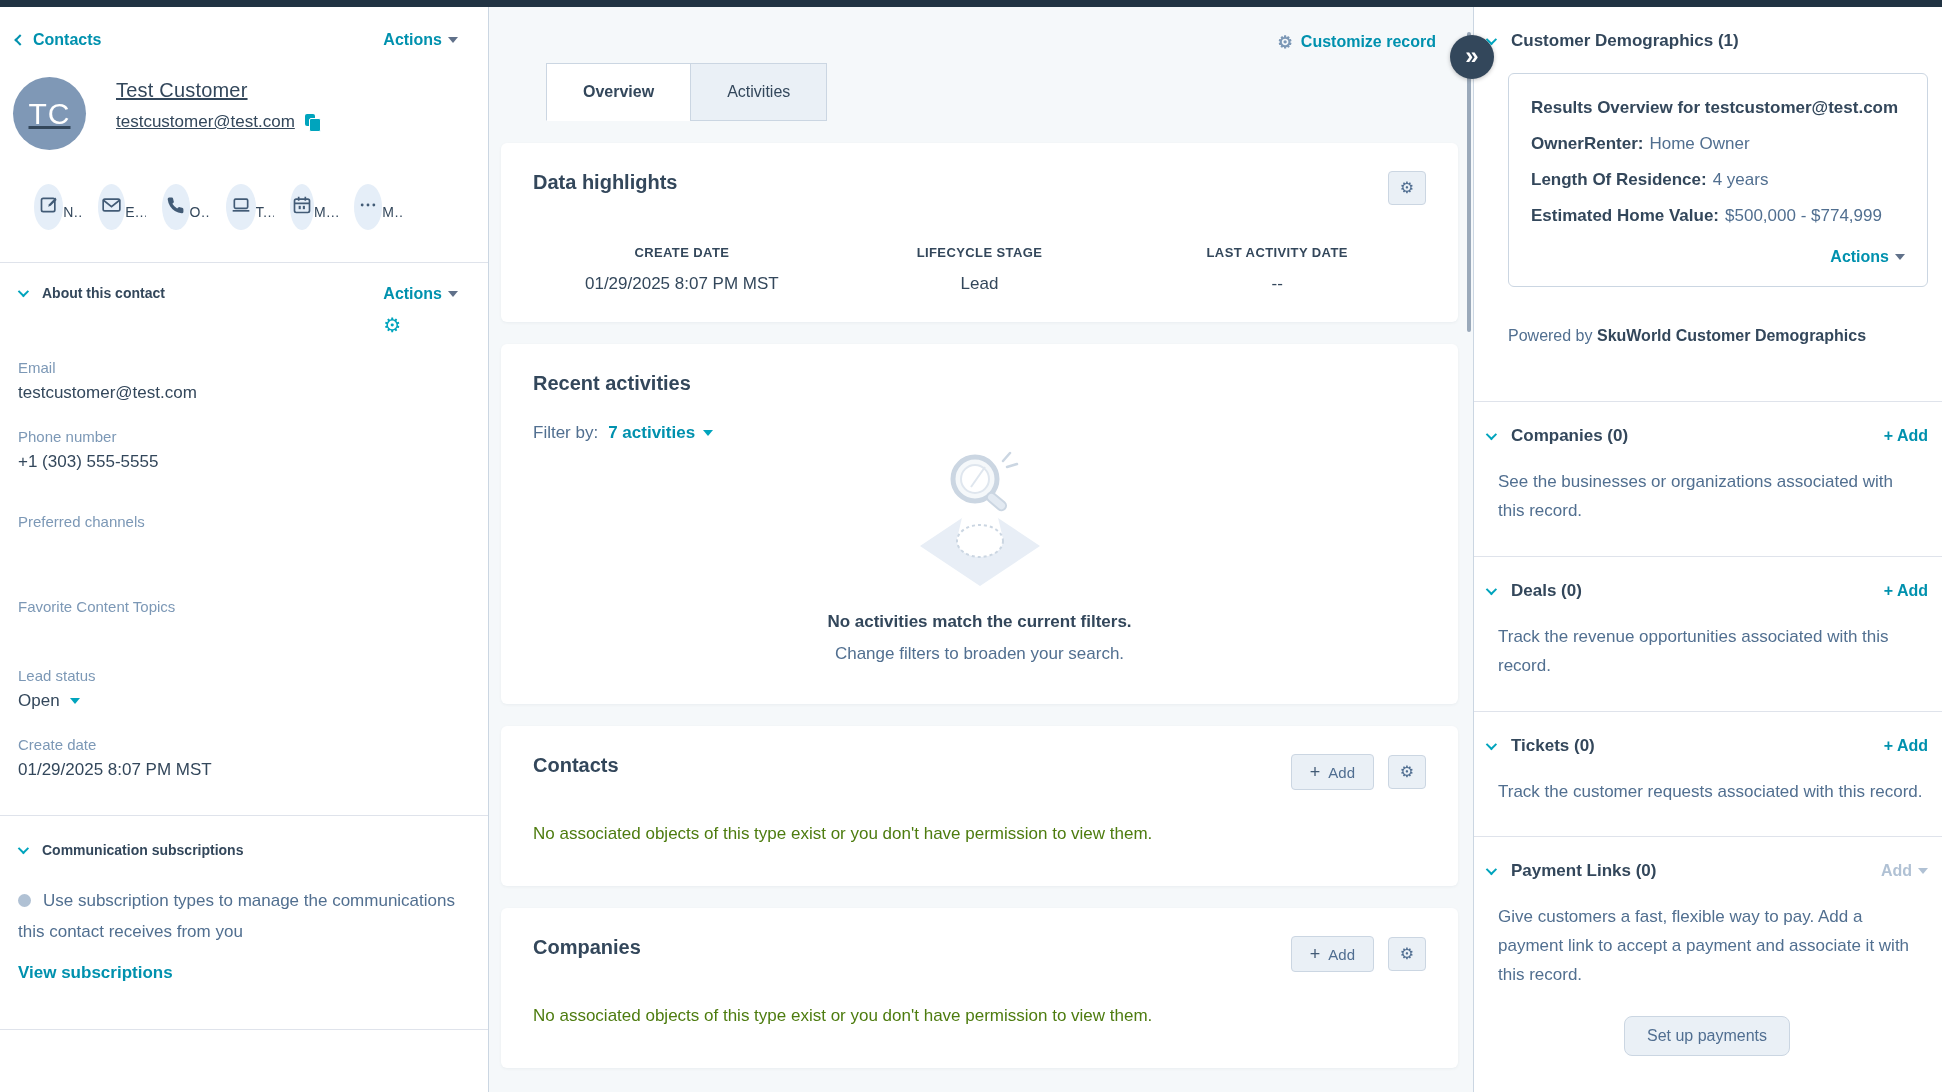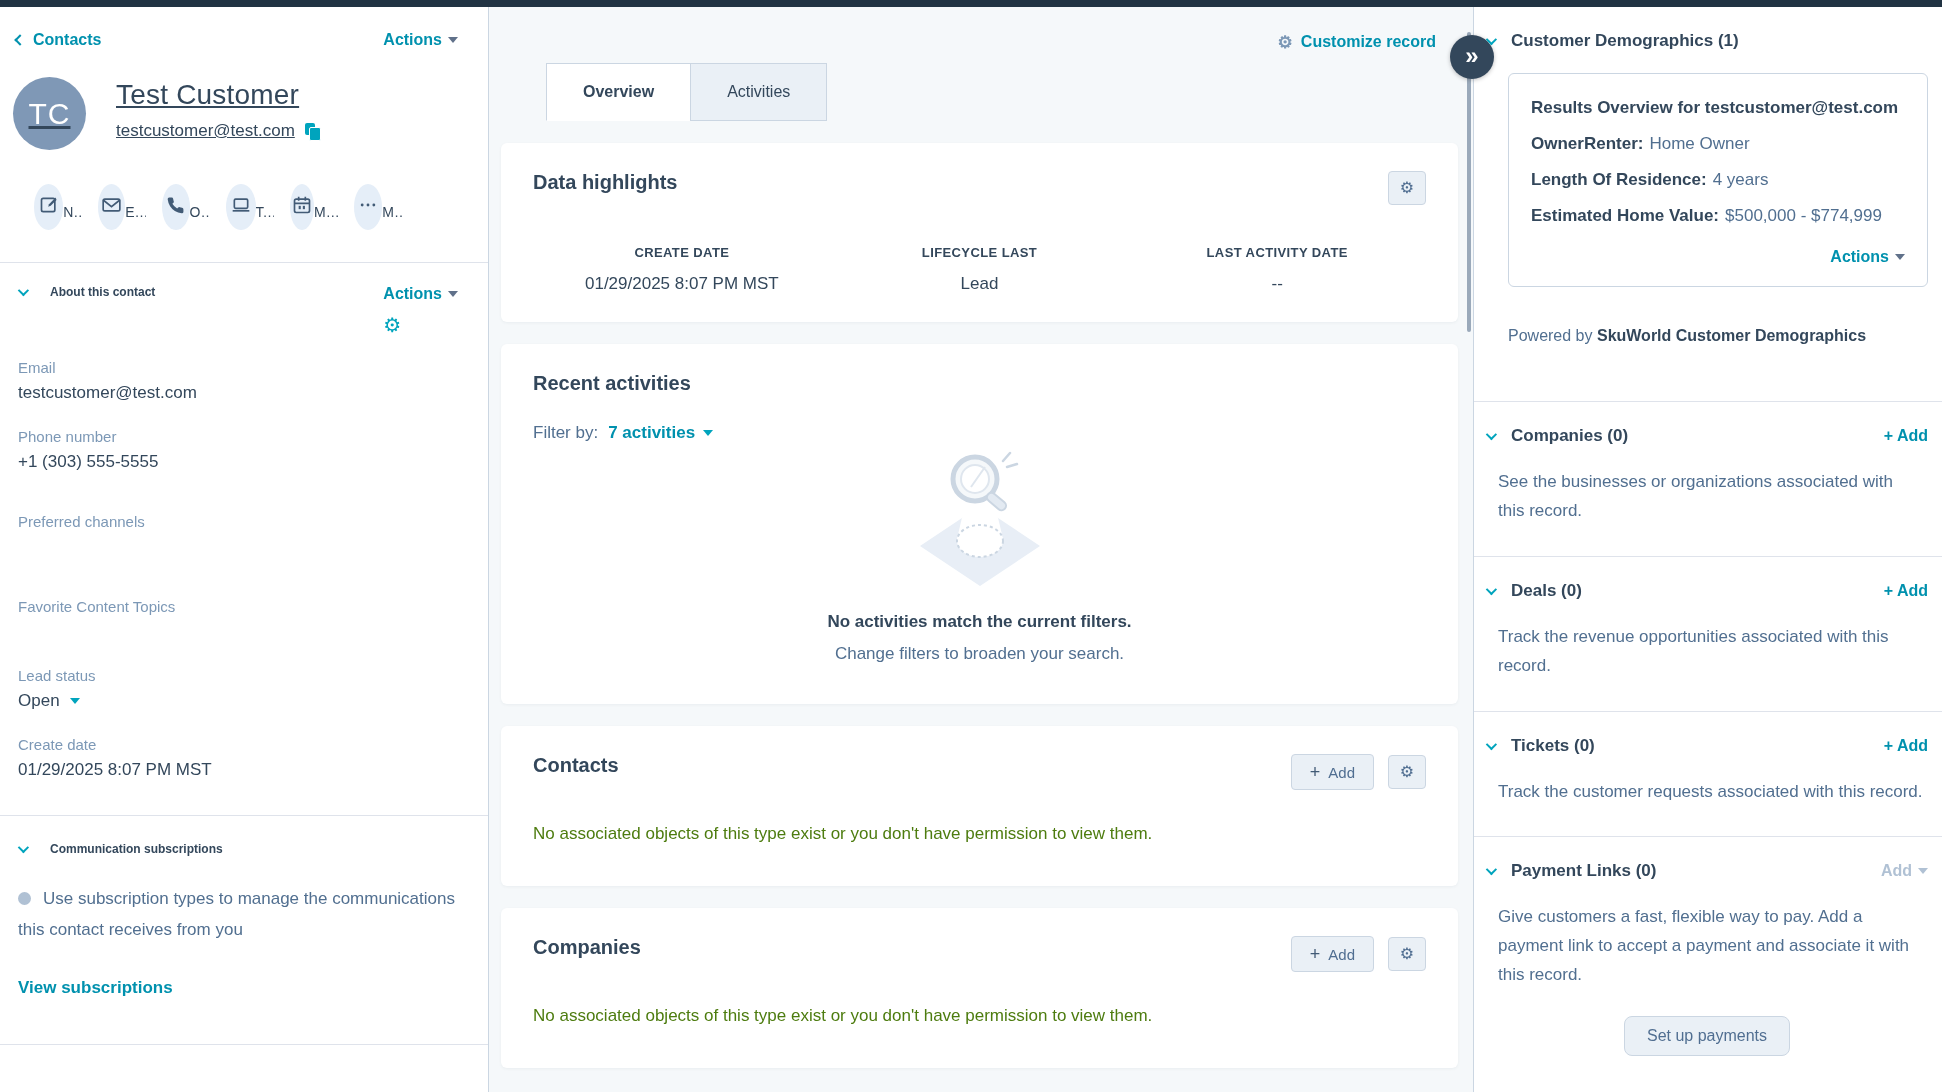--- a/index.html
+++ b/index.html
@@ -34,7 +34,7 @@
     display:flex; align-items:center; justify-content:center; font-size:30px; font-weight:normal; letter-spacing:1px; flex:none;
   }
   .profile-info { margin-left:30px; padding-top:2px; }
-  .profile-name { font-size:28px; font-weight:500; color:#33475b; letter-spacing:0.2px; }
+  .profile-name { font-size:20px; font-weight:500; color:#33475b; letter-spacing:0.2px; }
   .profile-email { margin-top:10px; font-size:17px; color:#33475b; display:flex; align-items:center; gap:10px; }
   .copy-icon { position:relative; width:15px; height:17px; display:inline-block; cursor:pointer; }
   .copy-icon::before, .copy-icon::after { content:""; position:absolute; width:10px; height:12px; border-radius:2px; }

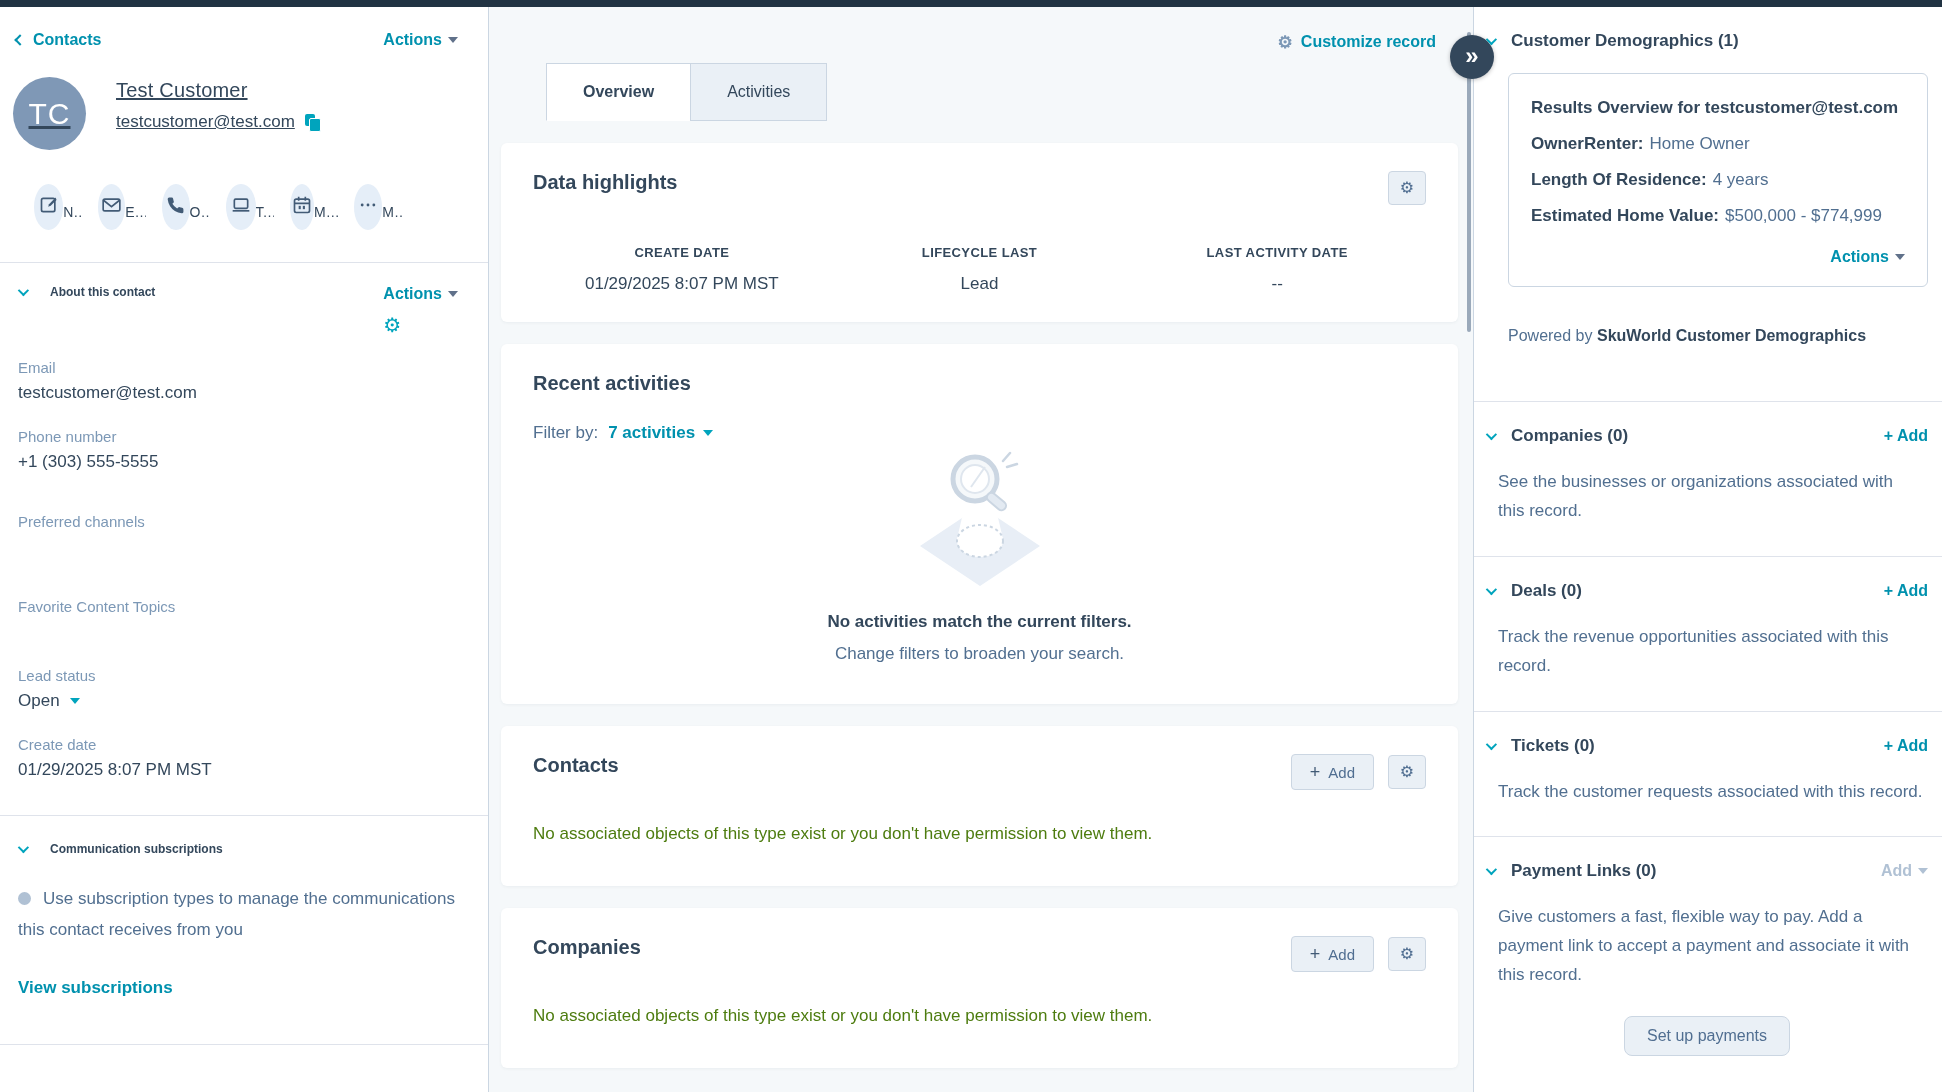--- a/index.html
+++ b/index.html
@@ -315,7 +315,7 @@
           <div class="hl-value">01/29/2025 8:07 PM MST</div>
         </div>
         <div class="hl-cell">
-          <div class="hl-label">LIFECYCLE LAST</div>
+          <div class="hl-label">LIFECYCLE STAGE</div>
           <div class="hl-value">Lead</div>
         </div>
         <div class="hl-cell">

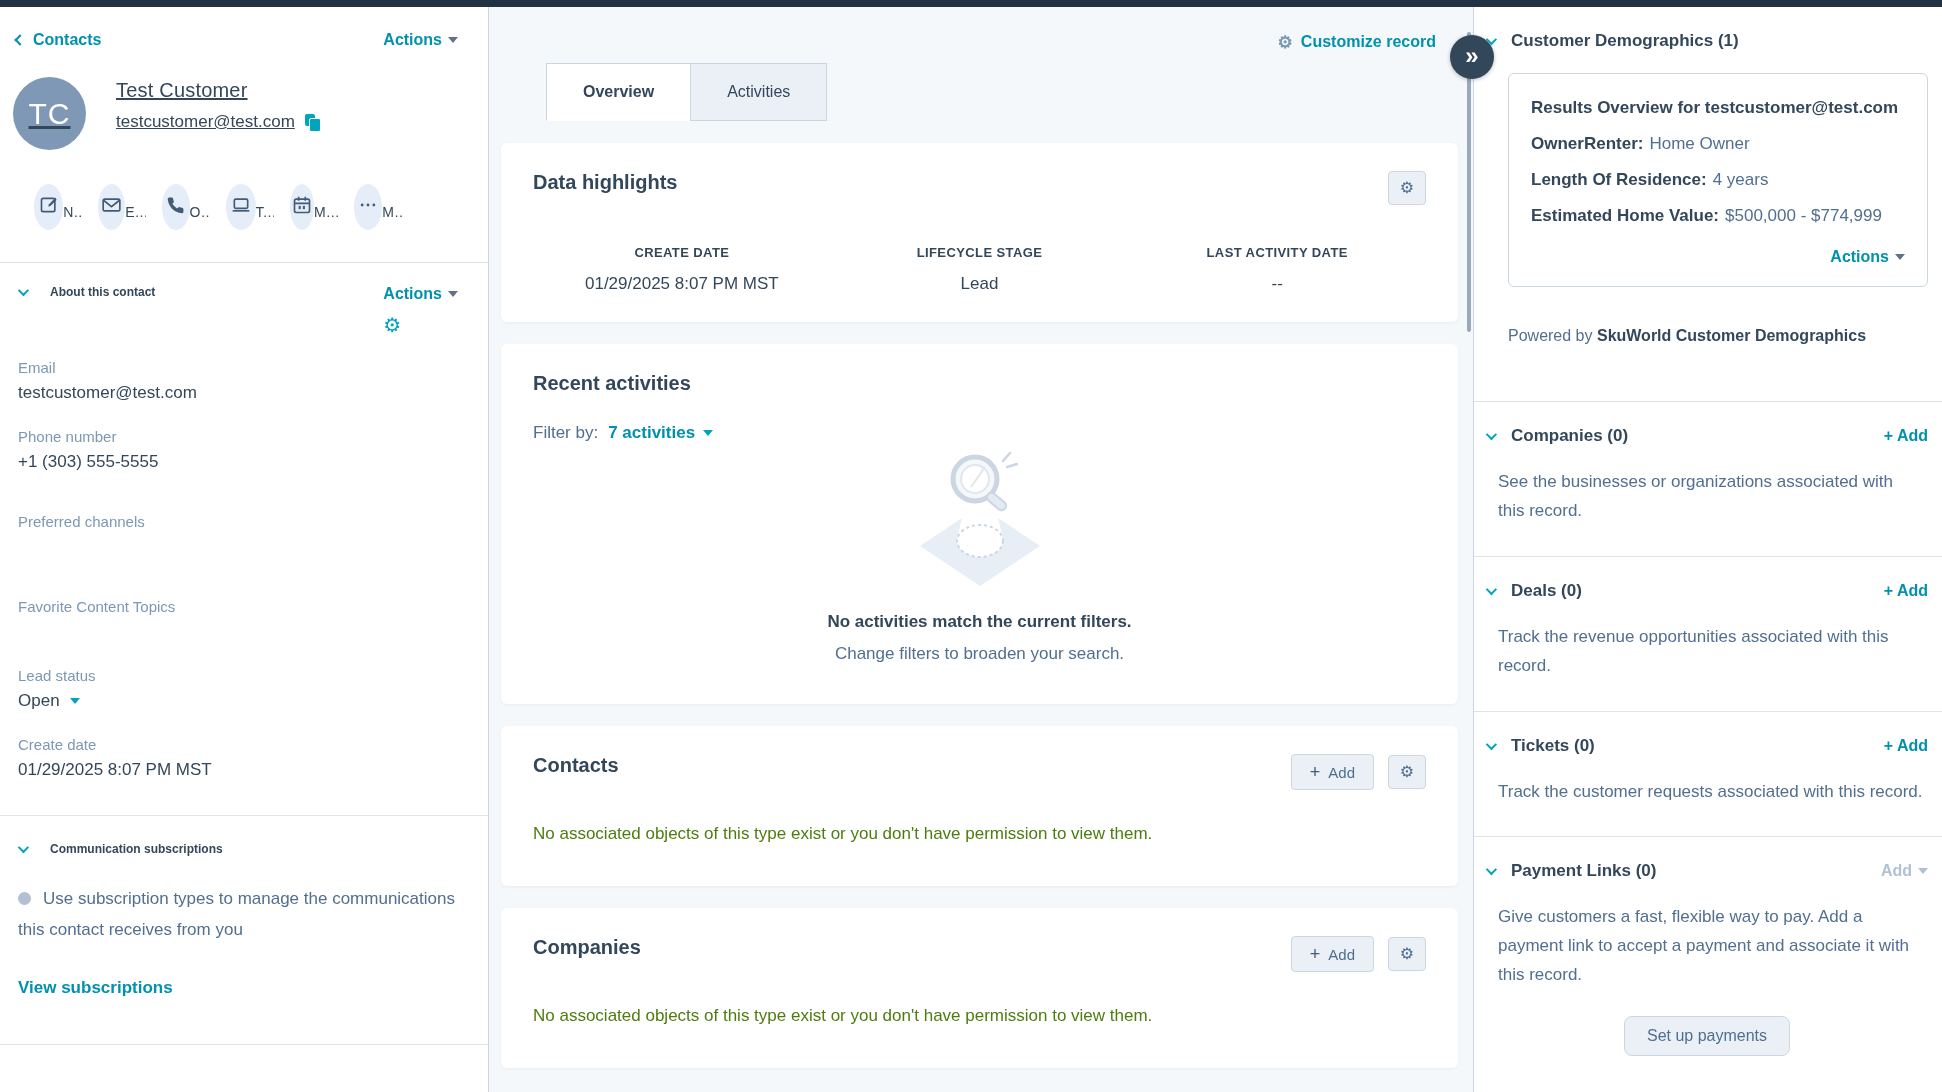--- a/index.html
+++ b/index.html
@@ -51,7 +51,7 @@
   .lc-divider { margin-top:32px; }
 
   .section-head { display:flex; align-items:flex-start; justify-content:space-between; padding:22px 30px 0 18px; }
-  .section-title { display:flex; align-items:center; gap:24px; font-weight:bold; font-size:12px; color:#33475b; cursor:pointer; }
+  .section-title { display:flex; align-items:center; gap:16px; font-weight:bold; font-size:14px; color:#33475b; cursor:pointer; }
   .section-title .chev-down { color:#00a4bd; }
   .sec-right { display:flex; flex-direction:column; align-items:flex-start; gap:12px; }
   .gear { color:#00a4bd; font-size:20px; line-height:1; cursor:pointer; }

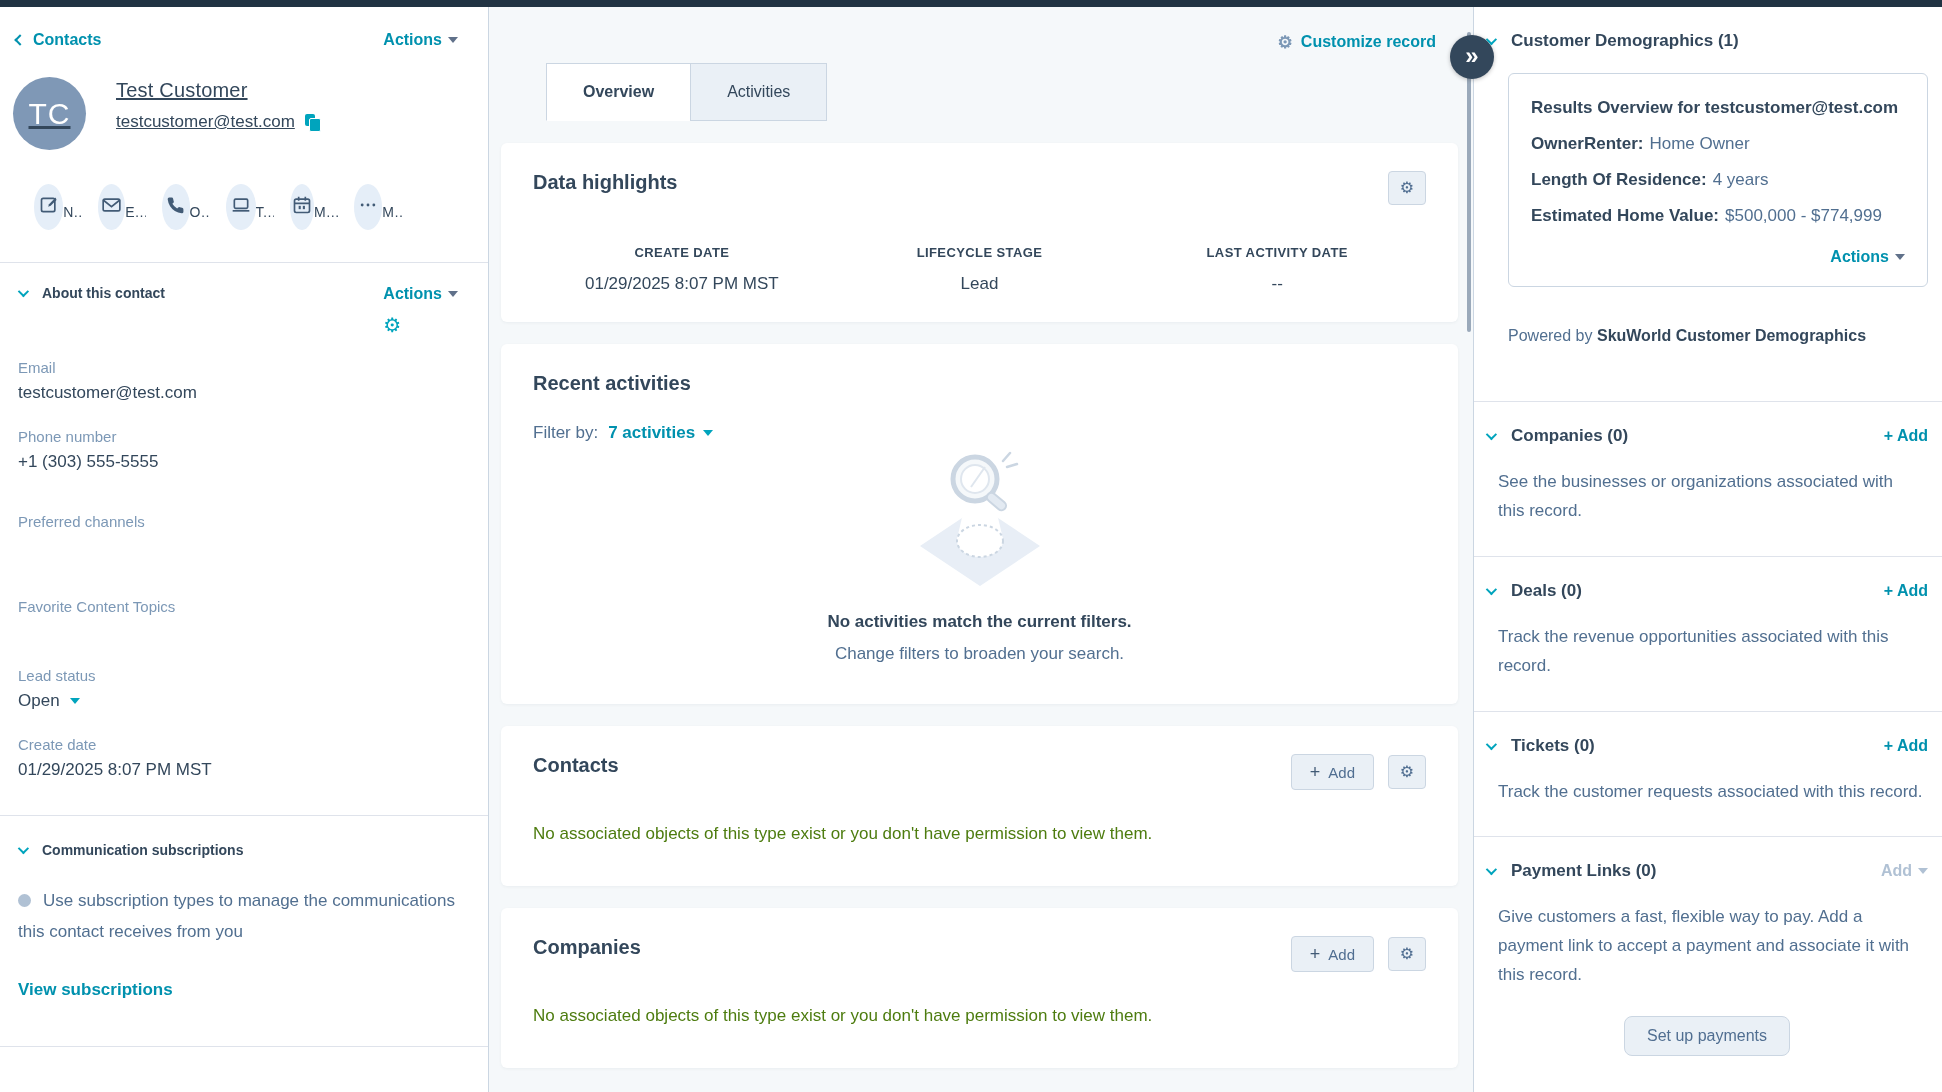--- a/index.html
+++ b/index.html
@@ -66,7 +66,7 @@
 
   .subs-desc { padding:0 18px; margin-top:28px; font-size:17px; color:#516f90; line-height:1.8; position:relative; }
   .subs-dot { display:inline-block; width:13px; height:13px; border-radius:50%; background:#b0c1d4; margin-right:12px; vertical-align:-1px; }
-  .view-subs { display:block; padding:0 18px; margin-top:33px; color:#0091ae; font-weight:bold; font-size:17px; cursor:pointer; }
+  .view-subs { display:block; padding:0 18px; margin-top:16px; color:#0091ae; font-weight:bold; font-size:17px; cursor:pointer; }
 
   
   .mid-col { flex:1; background:#f5f8fa; position:relative; padding:0 15px 0 12px; overflow:hidden; }

